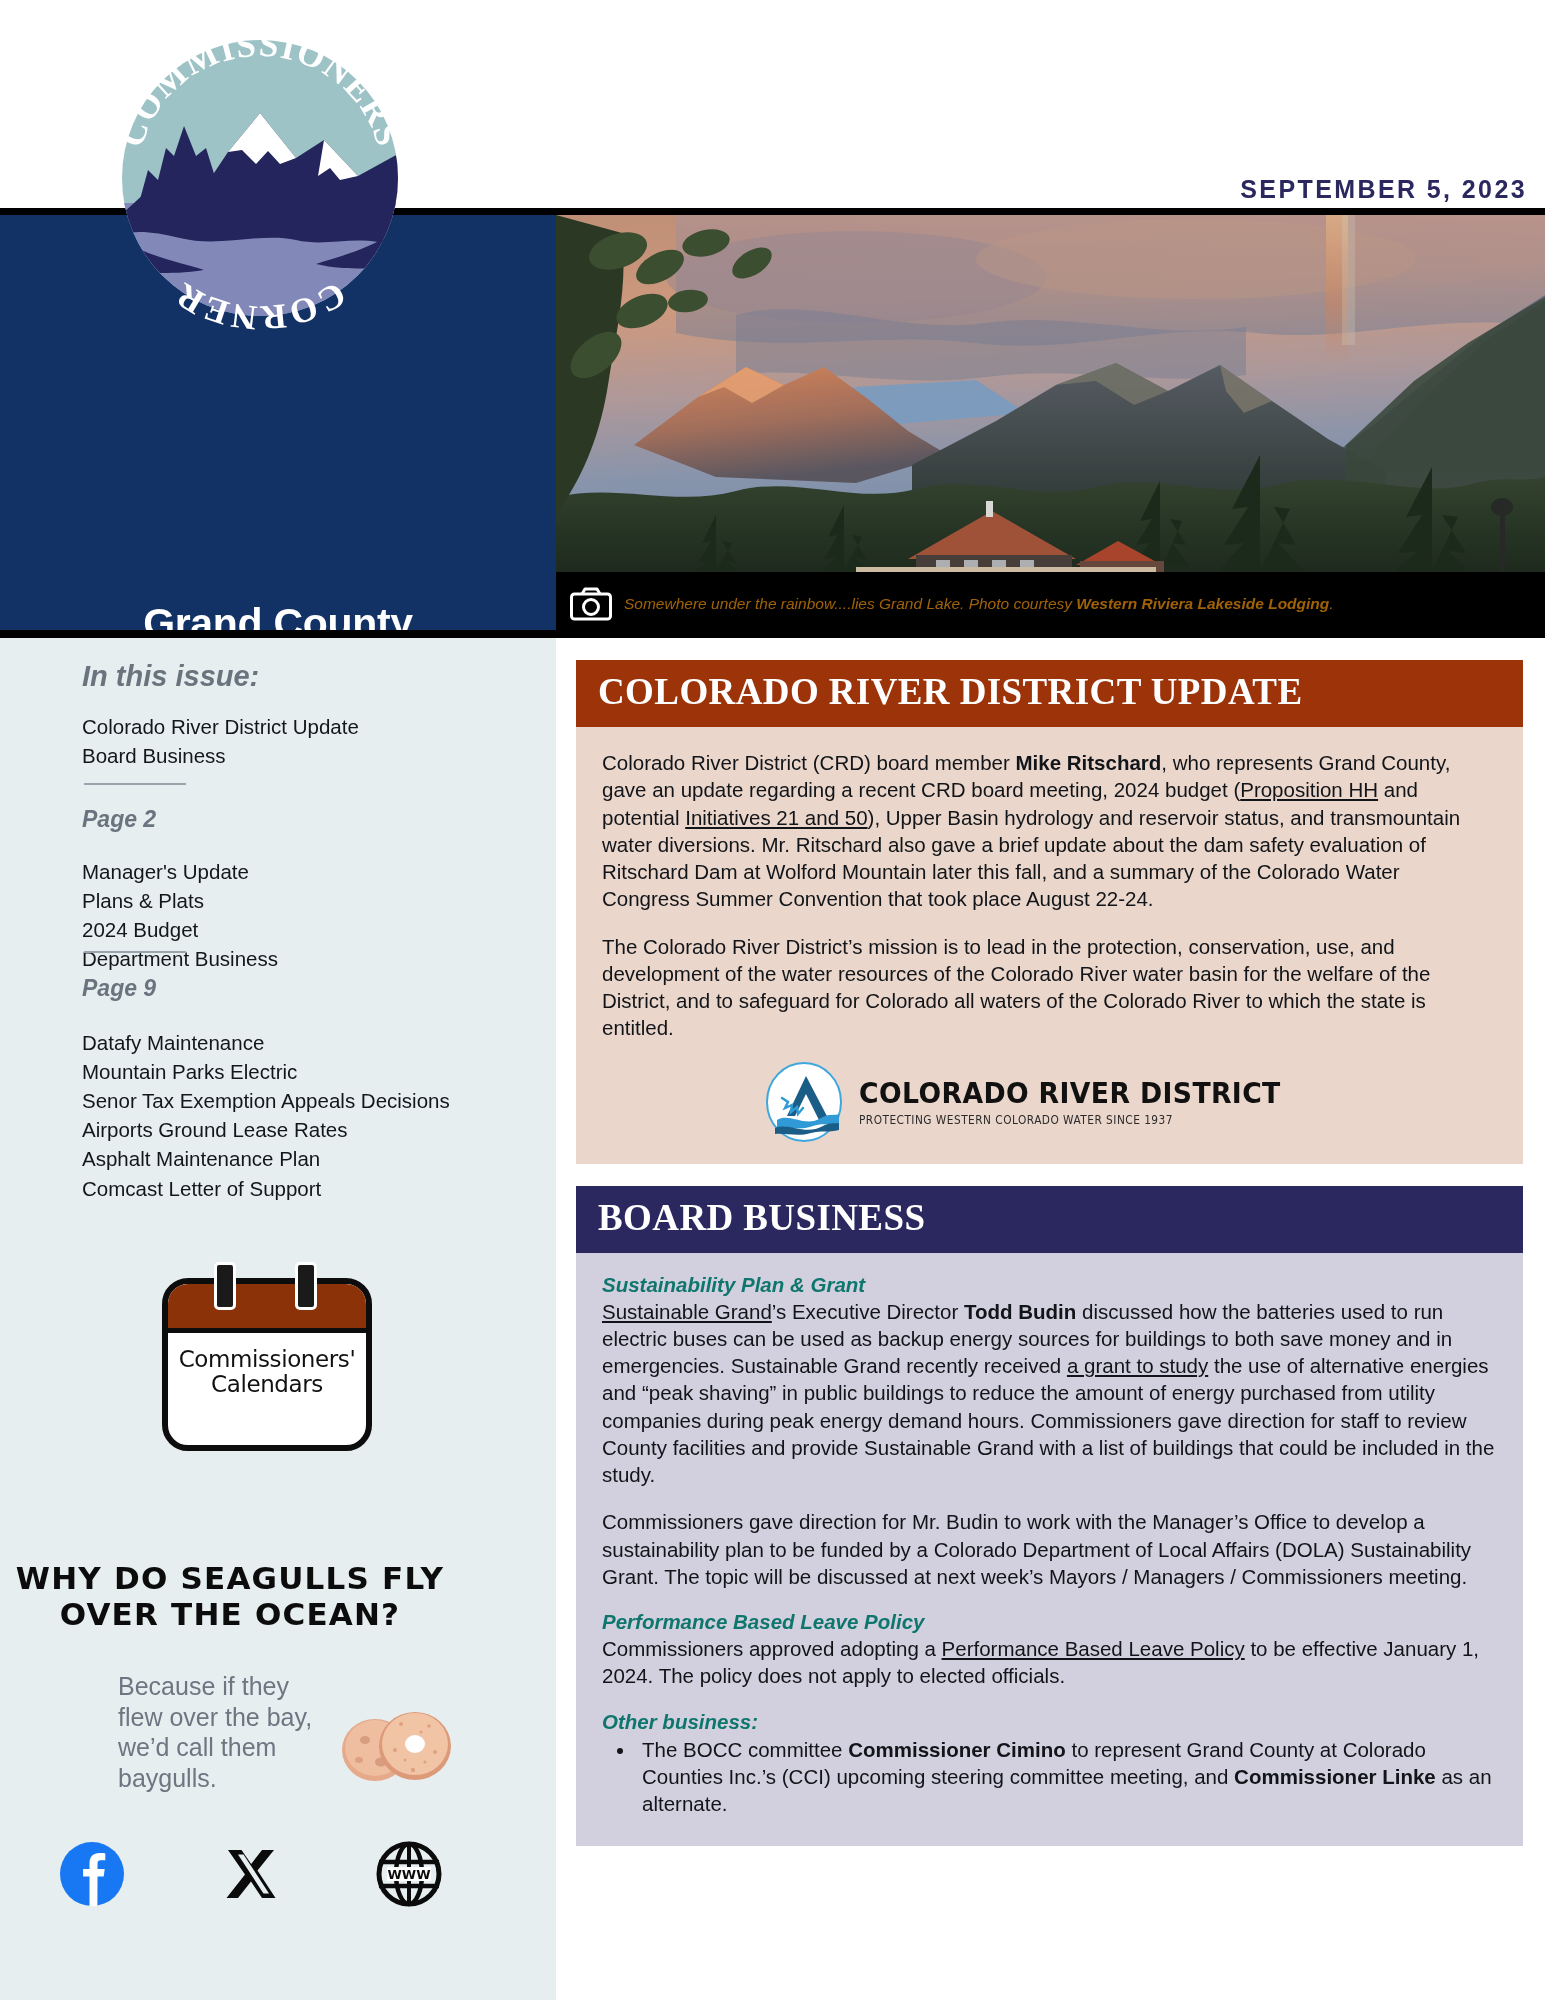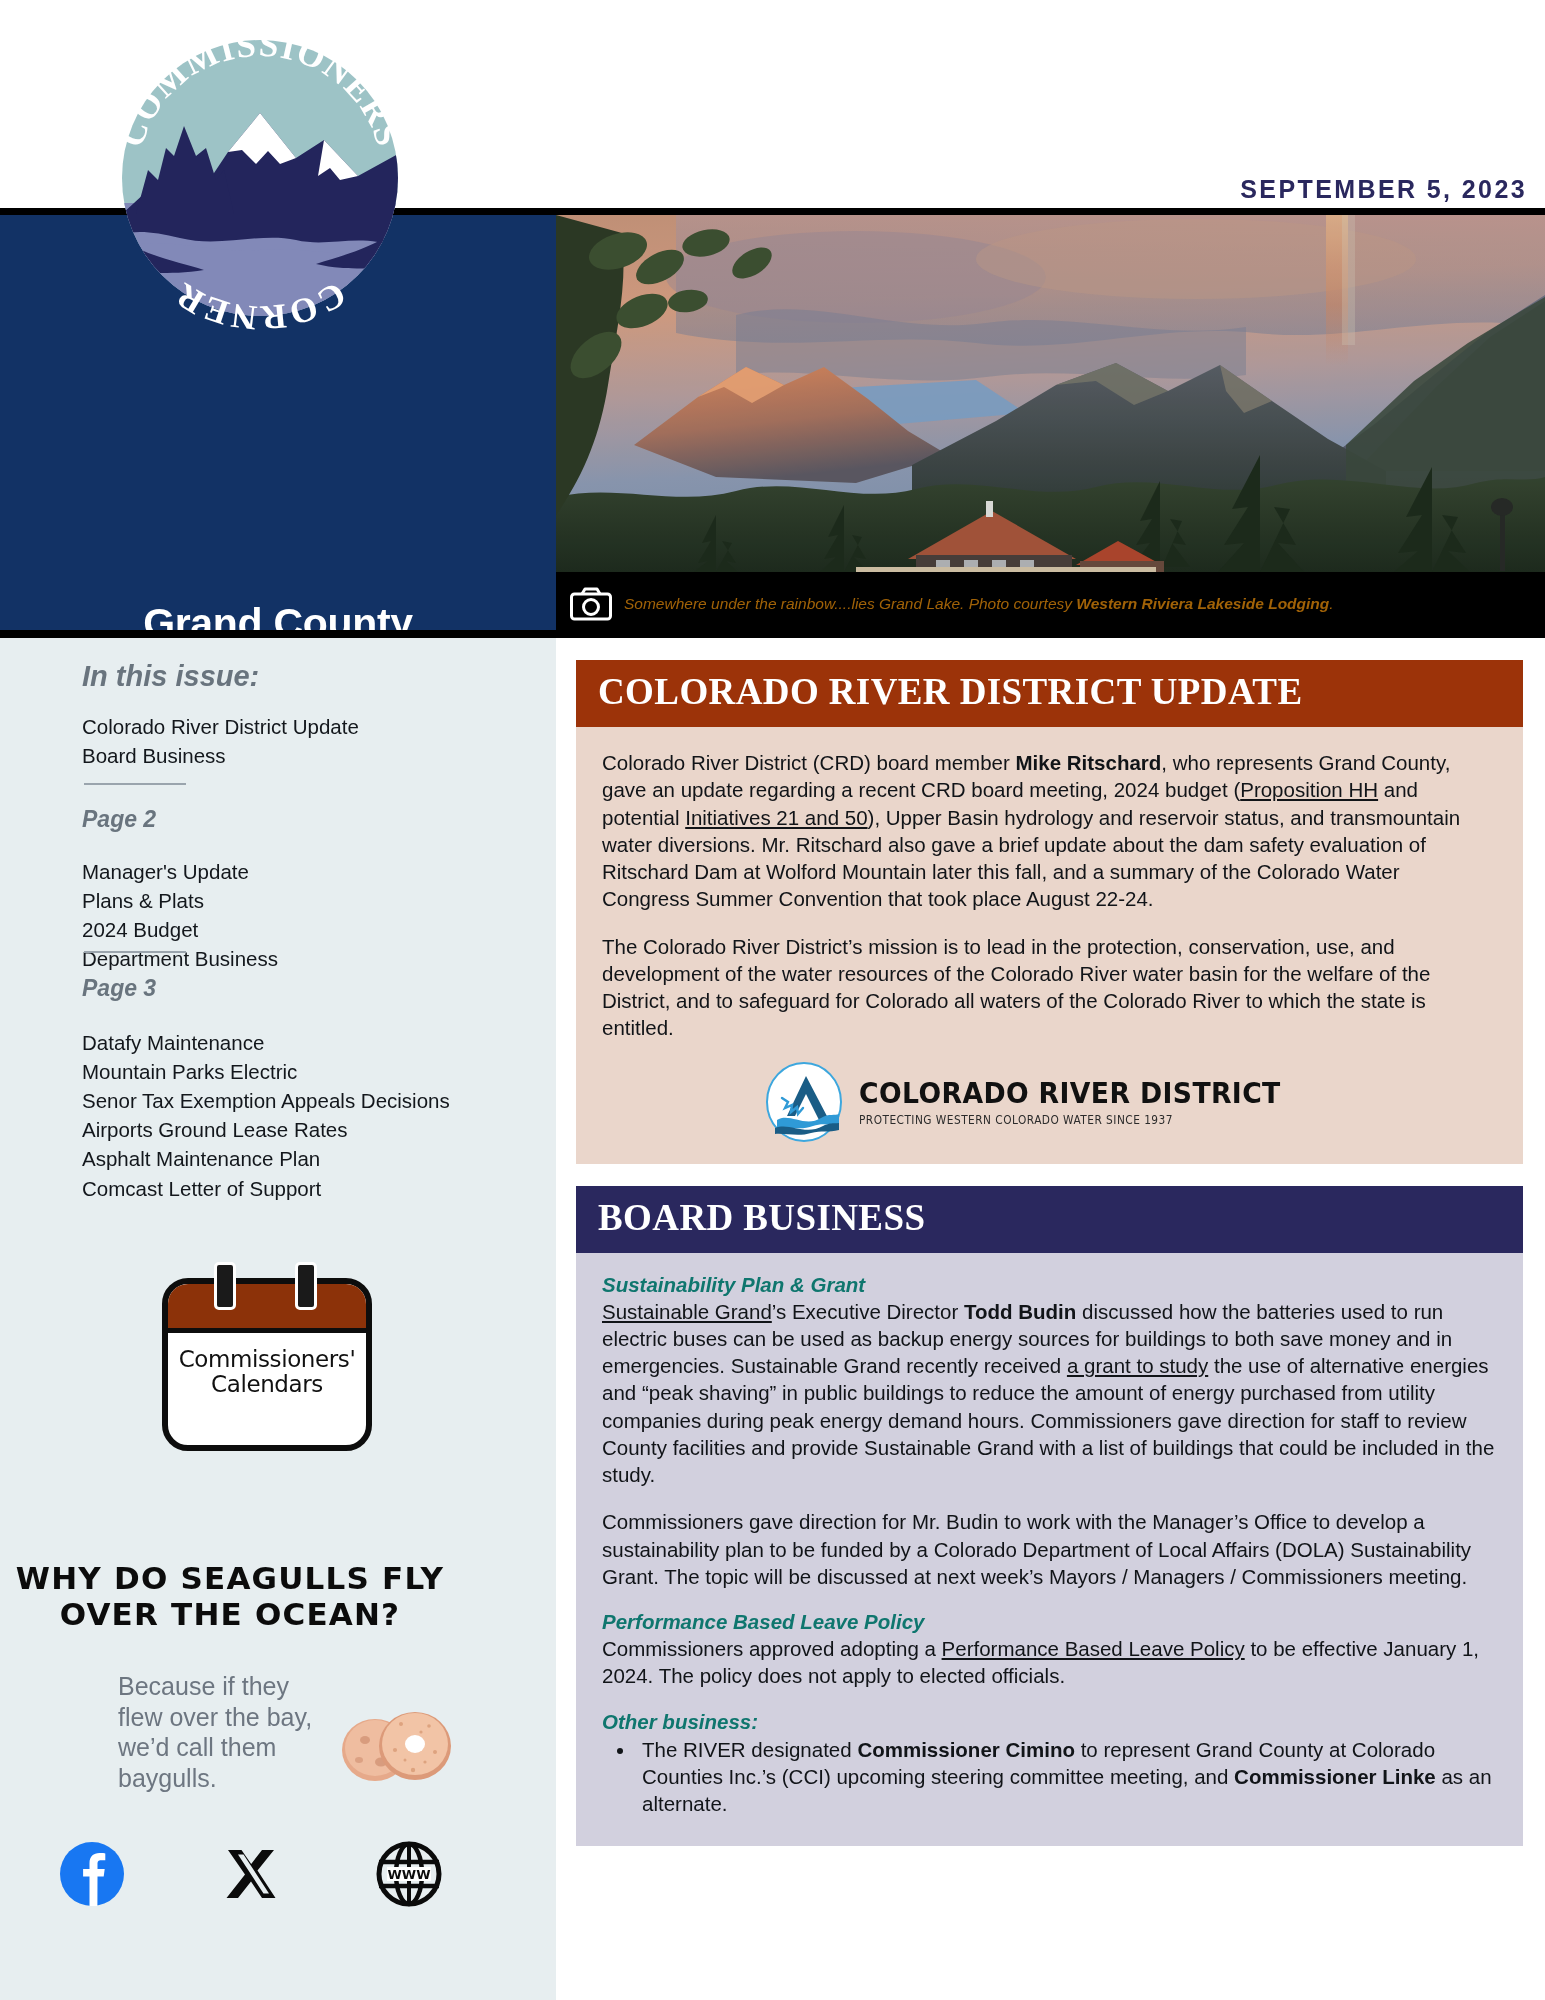--- a/index.html
+++ b/index.html
@@ -546,7 +546,7 @@
   </div>
 
   <div class="toc-divider div2"></div>
-  <div class="page-label pl3">Page 3</div>
+  <div class="page-label pl3">Page 9</div>
 
   <div class="toc-group toc-c">
     <div>Datafy Maintenance</div>

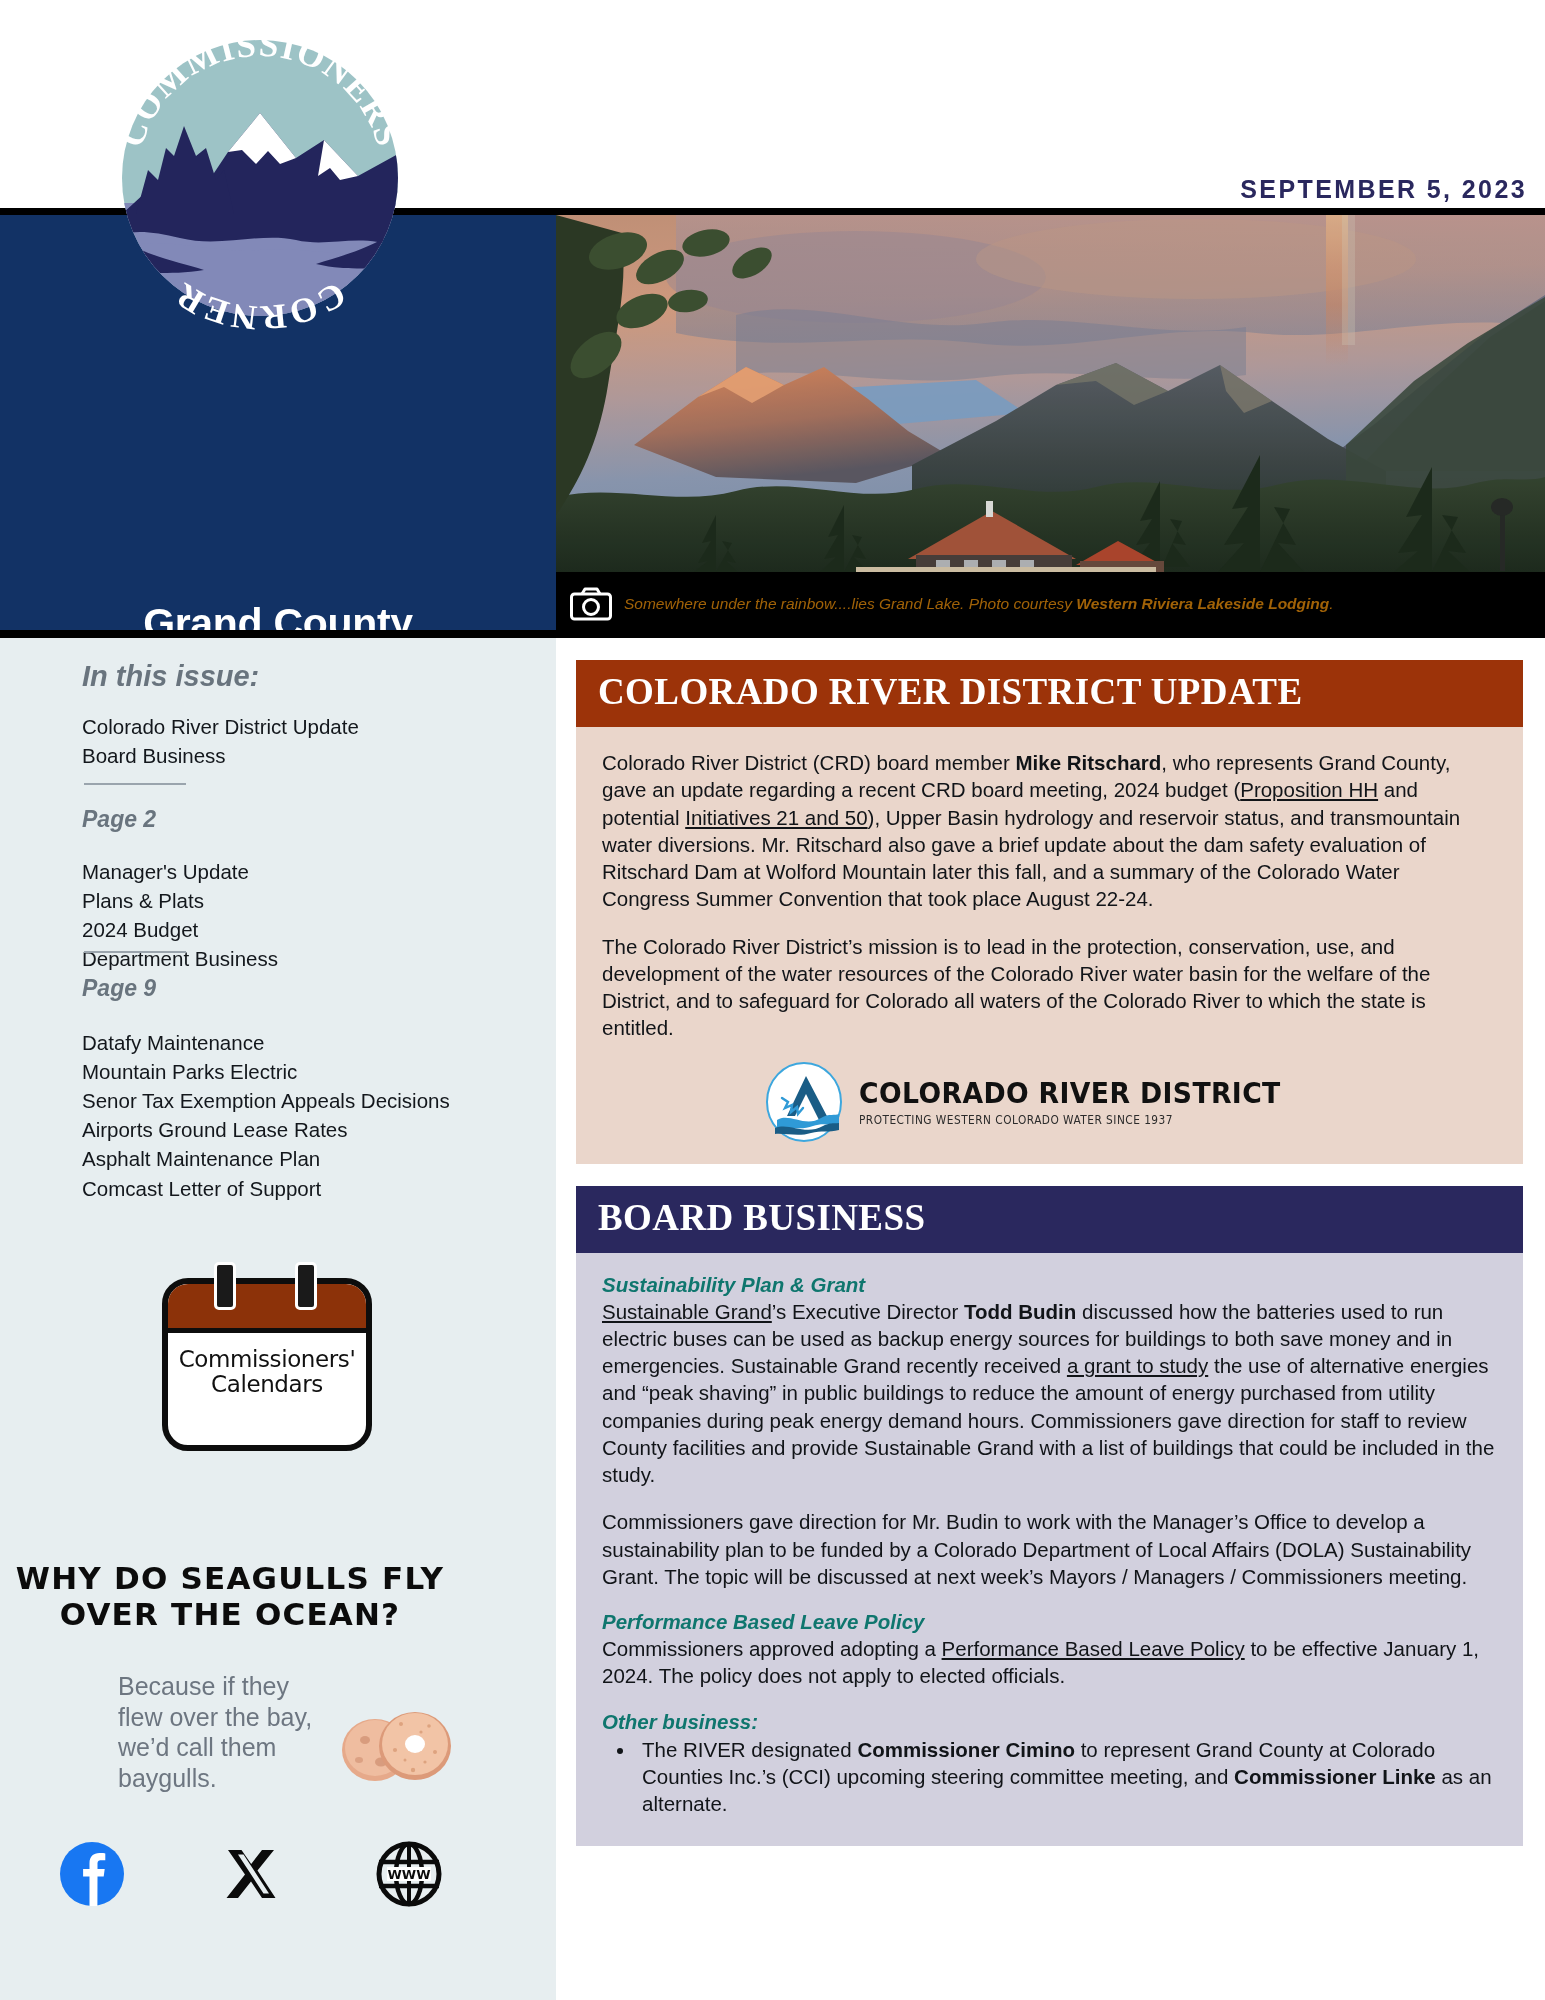--- a/index.html
+++ b/index.html
@@ -655,7 +655,7 @@
     <div class="sub-head">Other business:</div>
     <ul class="bullets">
       <li>
-        <span>The RIVER designated </span><b>Commissioner Cimino</b><span> to represent Grand County at Colorado Counties Inc.’s (CCI) upcoming steering committee meeting, and </span><b>Commissioner Linke</b><span> as an alternate.</span>
+        <span>The BOCC committee </span><b>Commissioner Cimino</b><span> to represent Grand County at Colorado Counties Inc.’s (CCI) upcoming steering committee meeting, and </span><b>Commissioner Linke</b><span> as an alternate.</span>
       </li>
     </ul>
   </div>

